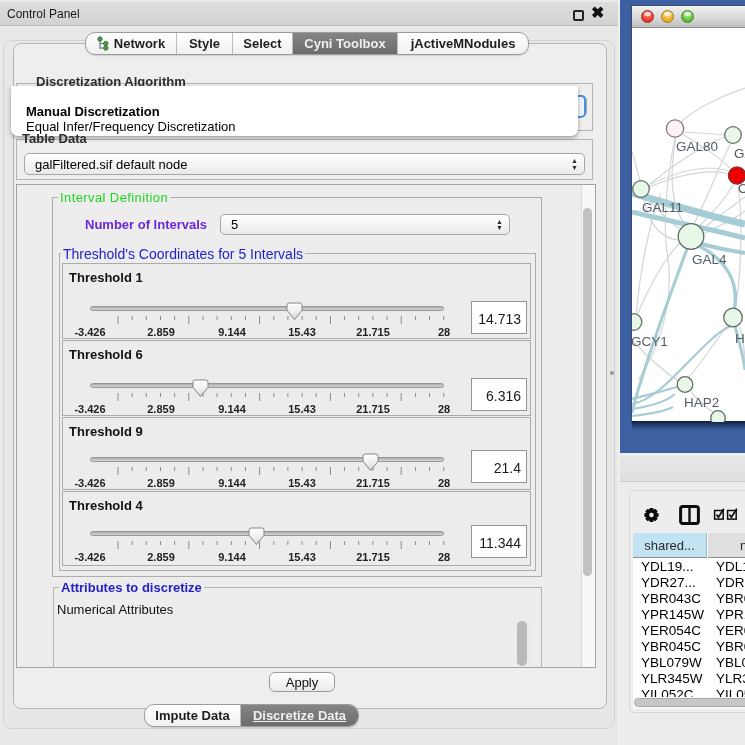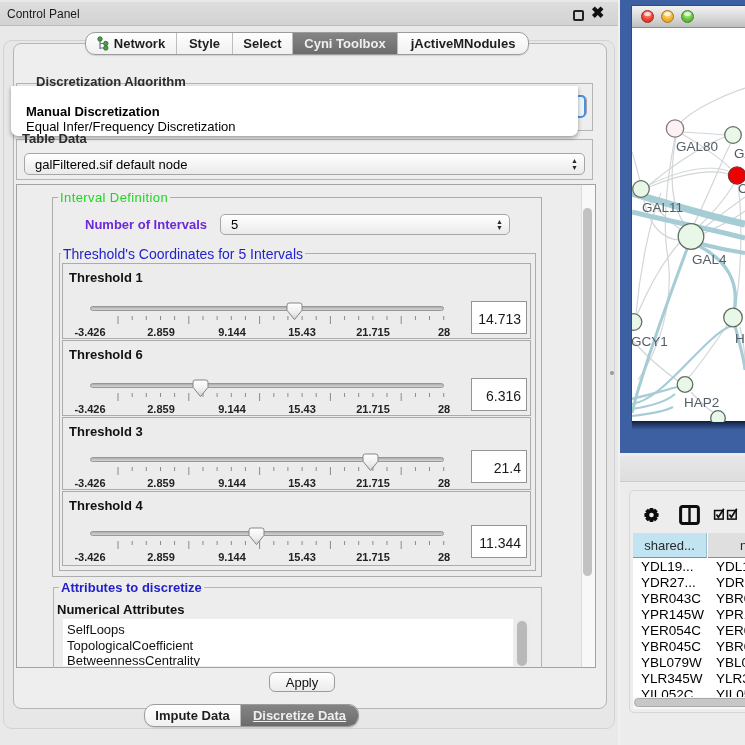--- a/index.html
+++ b/index.html
@@ -250,7 +250,7 @@
     <div class="tfield" style="top:37px;">6.316</div>
   </div>
   <div class="tbox" style="top:417px; height:73px;">
-    <div class="tlabel">Threshold 3</div>
+    <div class="tlabel">Threshold 9</div>
     <div style="position:absolute; left:27px; top:38.5px; width:354px; height:5px; border-radius:3px; background:linear-gradient(#adadad,#d6d6d6); border:1px solid #979797;"></div>
     <svg style="position:absolute; left:27px; top:49px;" width="356" height="10" viewBox="-1 0 356 10">
         <line x1="27.0" y1="0" x2="27.0" y2="8" stroke="#8a8a8a" stroke-width="1"></line>

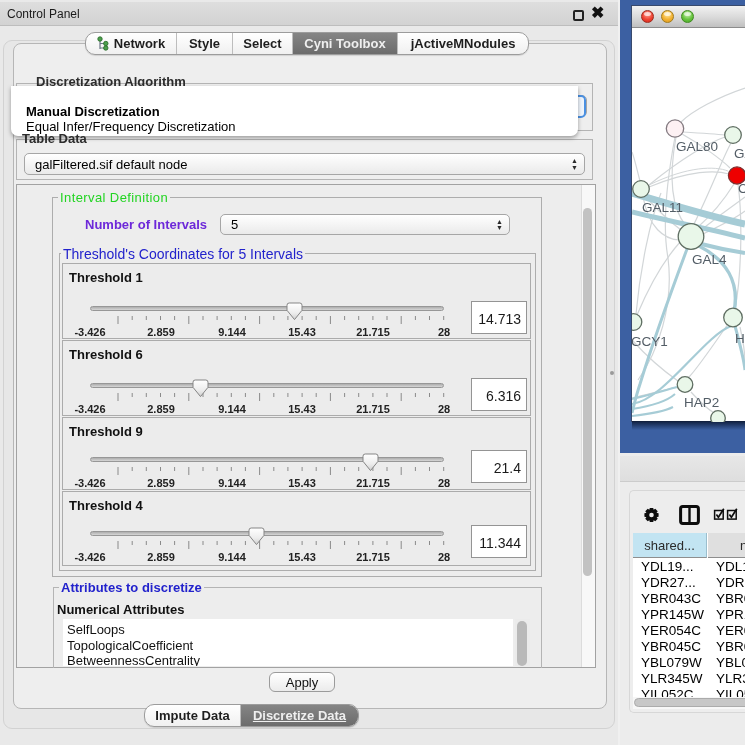--- a/index.html
+++ b/index.html
@@ -354,7 +354,7 @@
 
   <div class="group" style="left:53px; top:587px; width:489px; height:81px; border-bottom:none;"></div>
   <div class="gtitle" style="left:59px; top:580px; color:#2222cc; font-weight:bold; font-size:13px; background:#ededed;">Attributes to discretize</div>
-  <div class="abs" style="left:57px; top:602px; font-size:13px; font-weight:bold; color:#111;">Numerical Attributes</div>
+  <div class="abs" style="left:57px; top:602px; font-size:13px; font-weight:normal; color:#111;">Numerical Attributes</div>
   <div class="abs" style="left:63px; top:619px; width:450px; height:47px; background:#ffffff; overflow:hidden; font-size:13px; color:#111;">
     <div style="padding-left:4px; line-height:15.5px; padding-top:3px;">SelfLoops<br>TopologicalCoefficient<br>BetweennessCentrality</div>
   </div>

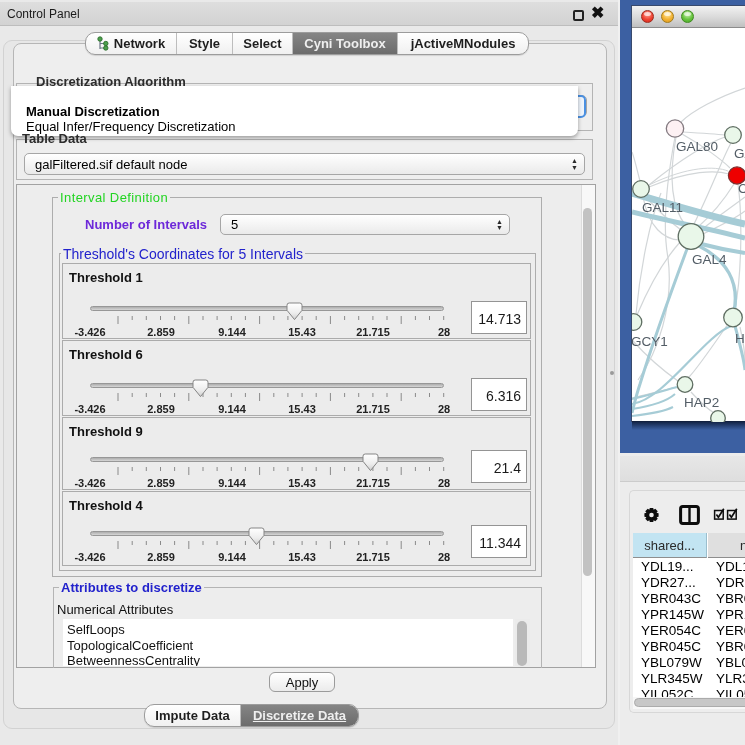--- a/index.html
+++ b/index.html
@@ -355,9 +355,6 @@
   <div class="group" style="left:53px; top:587px; width:489px; height:81px; border-bottom:none;"></div>
   <div class="gtitle" style="left:59px; top:580px; color:#2222cc; font-weight:bold; font-size:13px; background:#ededed;">Attributes to discretize</div>
   <div class="abs" style="left:57px; top:602px; font-size:13px; font-weight:normal; color:#111;">Numerical Attributes</div>
-  <div class="abs" style="left:63px; top:619px; width:450px; height:47px; background:#ffffff; overflow:hidden; font-size:13px; color:#111;">
-    <div style="padding-left:4px; line-height:15.5px; padding-top:3px;">SelfLoops<br>TopologicalCoefficient<br>BetweennessCentrality</div>
-  </div>
   <div class="abs" style="left:515px; top:619px; width:15px; height:47px; background:#ebebeb;"></div>
   <div class="abs" style="left:517px; top:621px; width:10px; height:45px; background:#b9b9b9; border-radius:5px;"></div>
 

